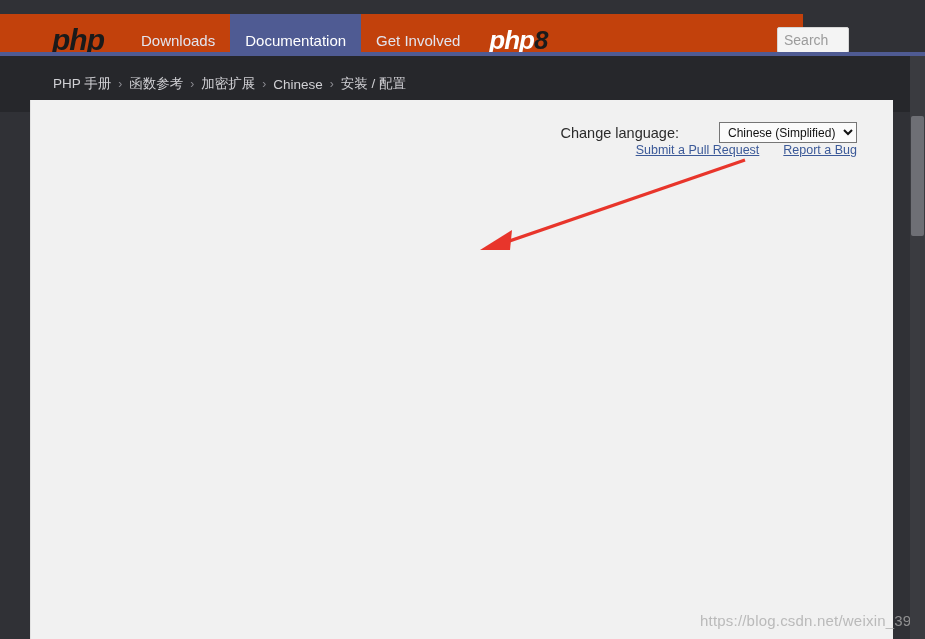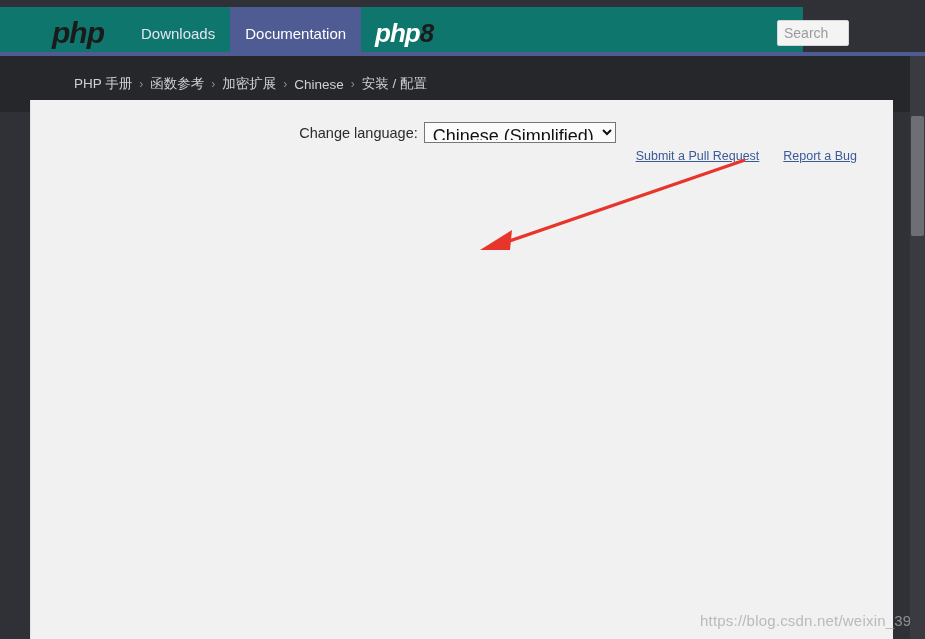--- a/index.html
+++ b/index.html
@@ -18,9 +18,9 @@
 
   
   .topnav {
-    position: absolute; top: 7px; left: 0;
+    position: absolute; top: 14px; left: 0;
     width: 803px; height: 52px;
-    background: #0f766e;
+    background: #c2410c;
     display: flex; align-items: stretch;
   }
   .nav-logo {

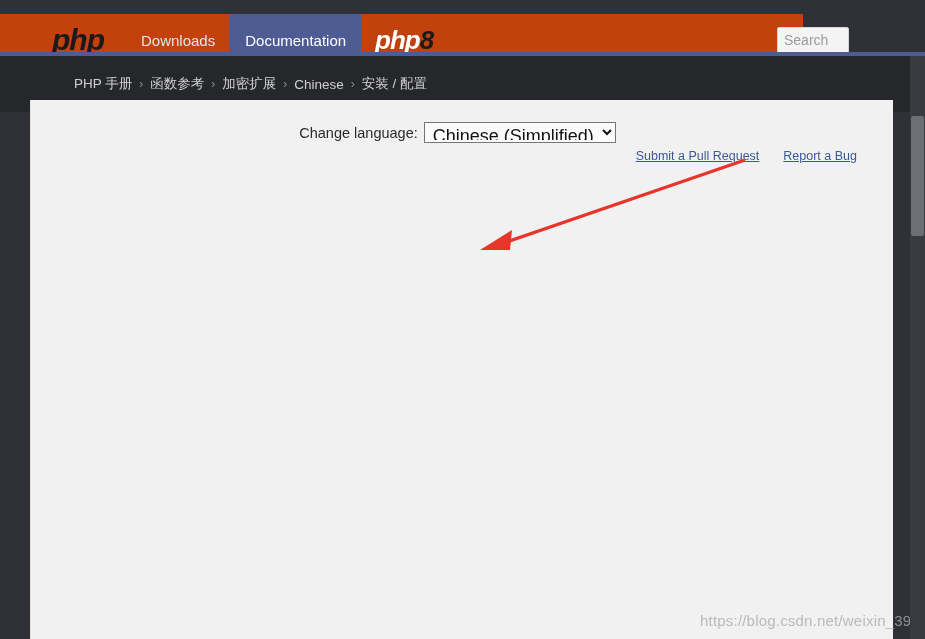--- a/index.html
+++ b/index.html
@@ -172,6 +172,7 @@
     <div class="nav-logo">php</div>
     <a class="nav-item">Downloads</a>
     <a class="nav-item active">Documentation</a>
+    <a class="nav-item">Get Involved</a>
     <div class="nav-php8">
       <span>php</span>
         <span class="eight">8</span>

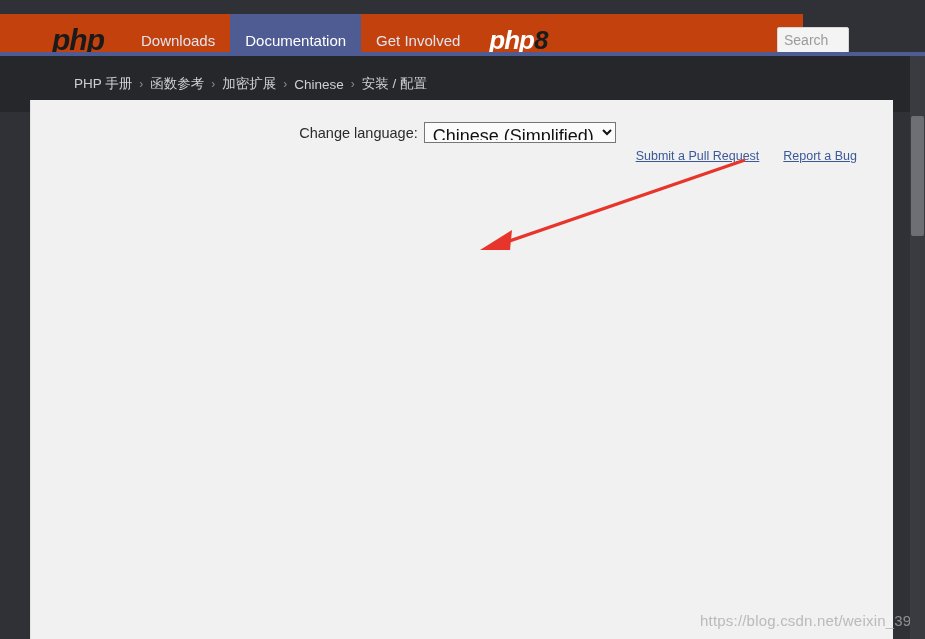--- a/index.html
+++ b/index.html
@@ -79,7 +79,7 @@
     width: 925px; height: 56px;
     background: #26272b;
     display: flex; align-items: center;
-    padding-left: 74px;
+    padding-left: 53px;
     font-size: 13.5px;
     color: #d0d0d4;
   }

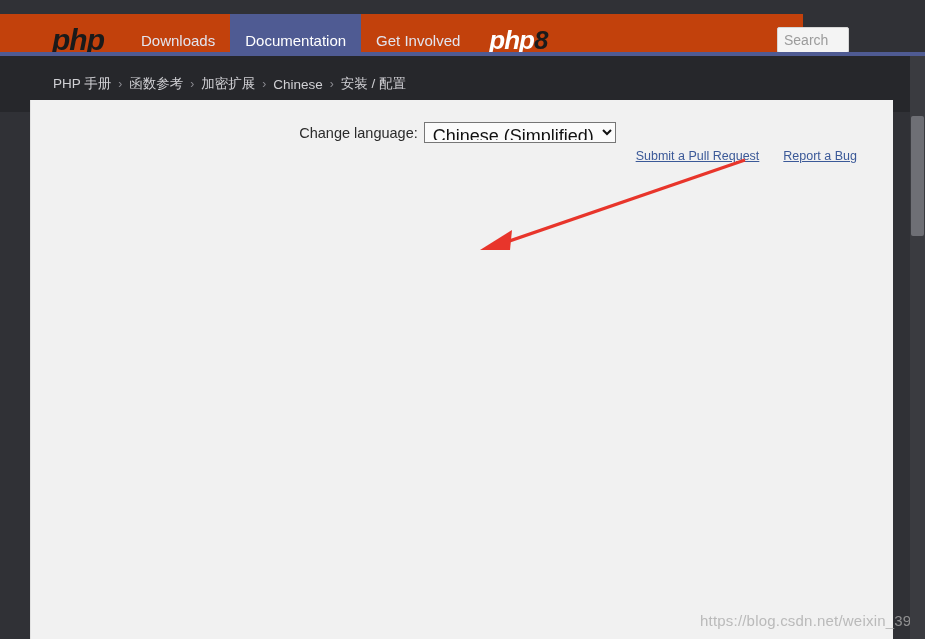--- a/index.html
+++ b/index.html
@@ -103,9 +103,10 @@
 
   
   .lang-row {
-    display: flex; justify-content: center; align-items: center;
+    display: flex; justify-content: flex-end; align-items: center;
     font-size: 14.5px; color: #333;
     padding-right: 3px;
+    gap: 34px;
   }
   .lang-label { margin-right: 6px; color: #2b2b2b; }
   .lang-select {

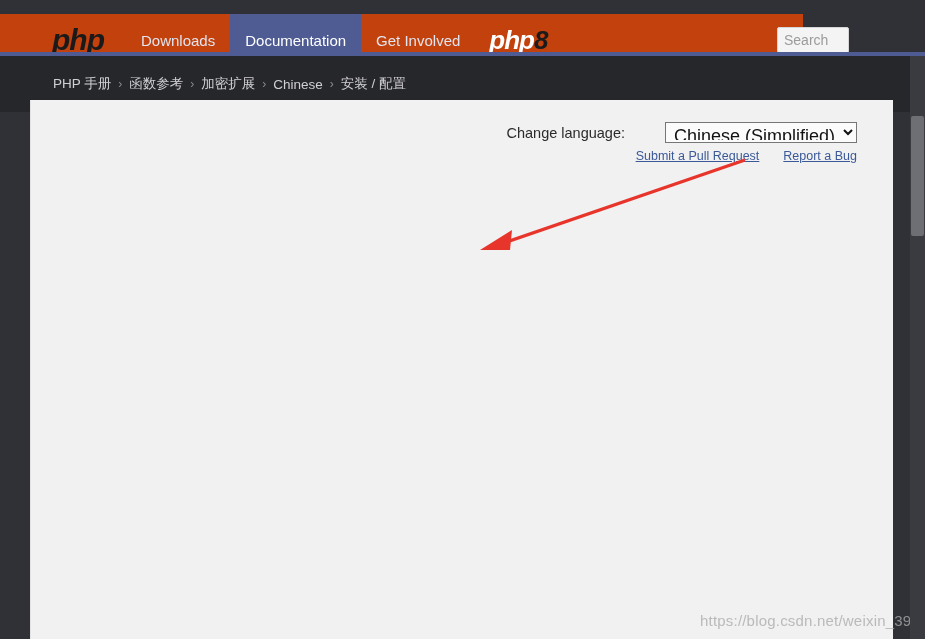--- a/index.html
+++ b/index.html
@@ -111,7 +111,7 @@
   .lang-label { margin-right: 6px; color: #2b2b2b; }
   .lang-select {
     font-family: "Liberation Sans", sans-serif;
-    font-size: 18px;
+    font-size: 12px;
     border: 1px solid #767676;
     background: #fbfbfb;
     padding: 2px 4px;

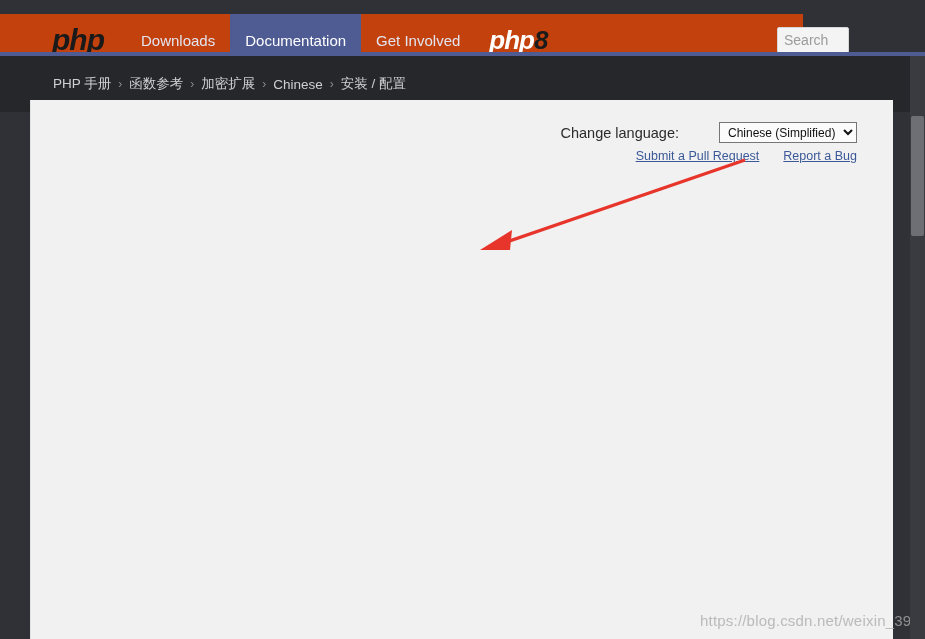--- a/index.html
+++ b/index.html
@@ -121,7 +121,7 @@
   }
   .links-row {
     display: flex; justify-content: flex-end; align-items: flex-start;
-    margin-top: 6px;
+    margin-top: 0;
     padding-right: 3px;
     font-size: 12.5px;
   }

